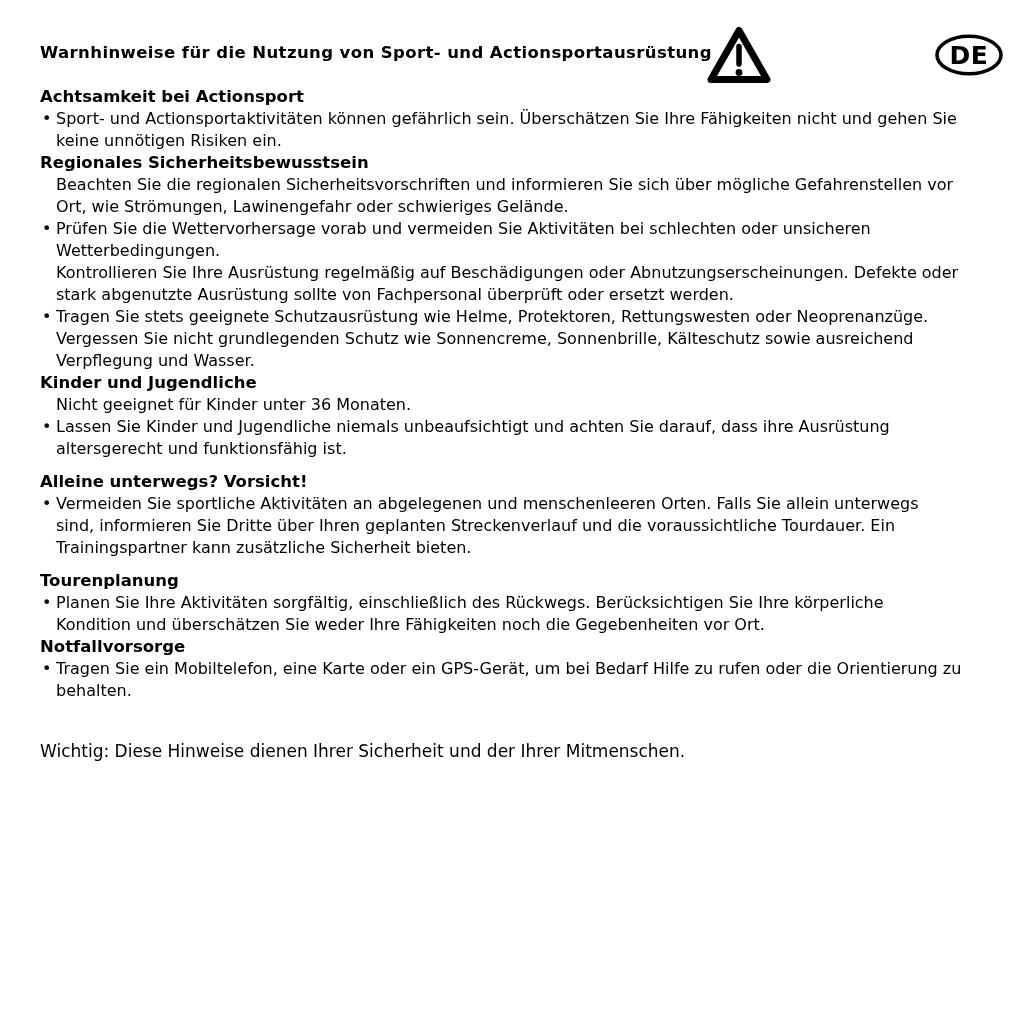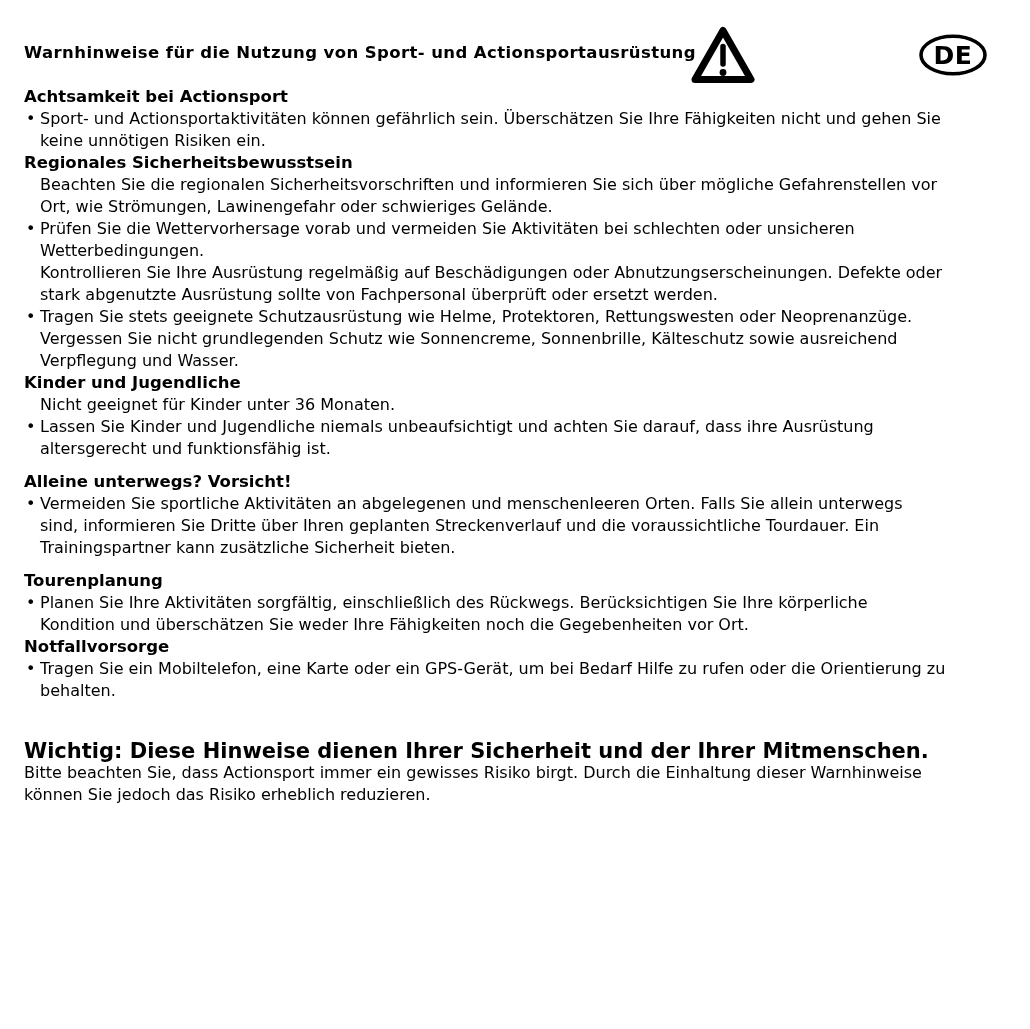--- a/index.html
+++ b/index.html
@@ -12,7 +12,7 @@
   .page {
     position: relative; box-sizing: border-box;
     width: 1030px; height: 1029px;
-    padding: 0 12px 0 24px;
+    padding: 0 12px 0 40px;
   }
   .doc-header { position: relative; height: 86px; }
   .doc-title {

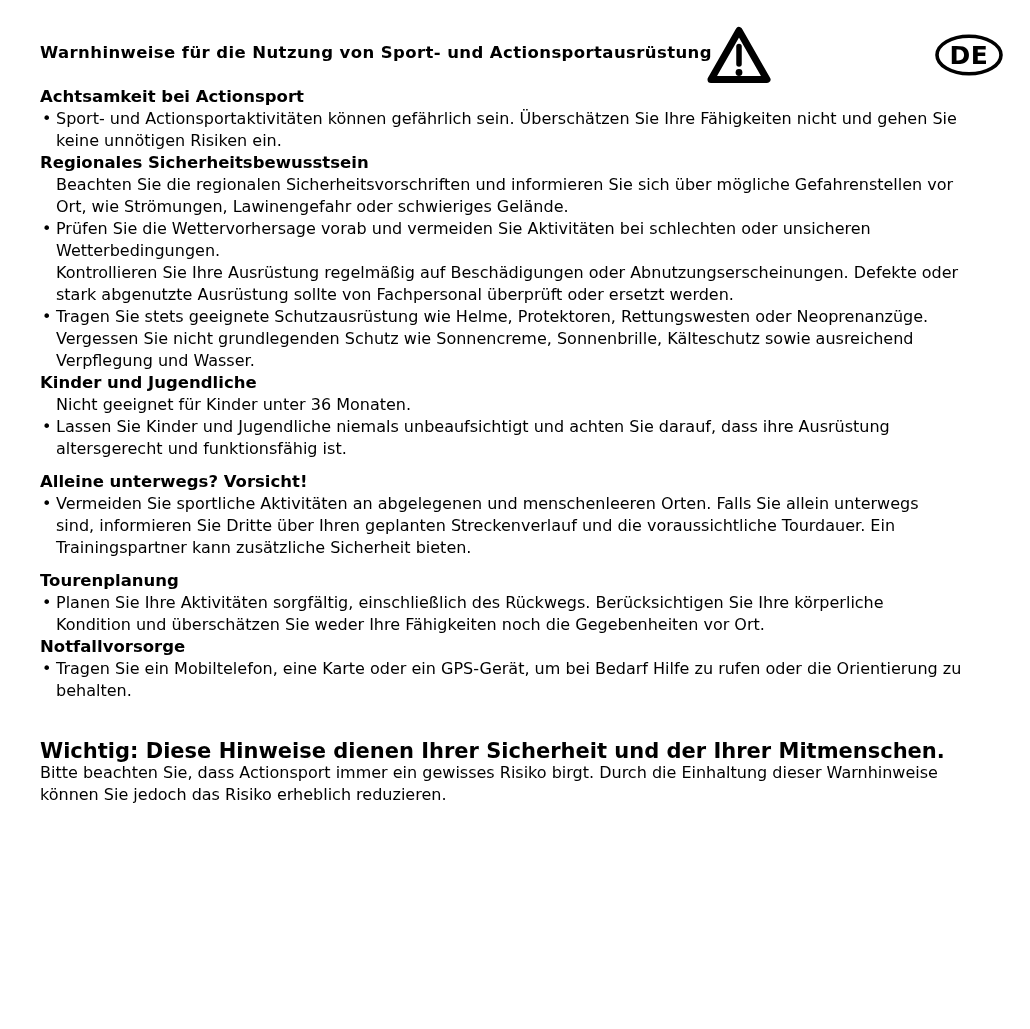--- a/index.html
+++ b/index.html
@@ -38,7 +38,7 @@
   .bullet { position: absolute; left: 2px; top: 0; }
   .item-text { display: block; white-space: pre-line; }
   .doc-footer { margin-top: 38px; }
-  .footer-heading { margin: 0; font-size: 21px; line-height: 22px; font-weight: bold; }
+  .footer-heading { margin: 0; font-size: 17px; line-height: 22px; font-weight: normal; }
   .footer-text { margin: 0; font-size: 16px; line-height: 22px; white-space: pre-line; }
 </style>
 </head>

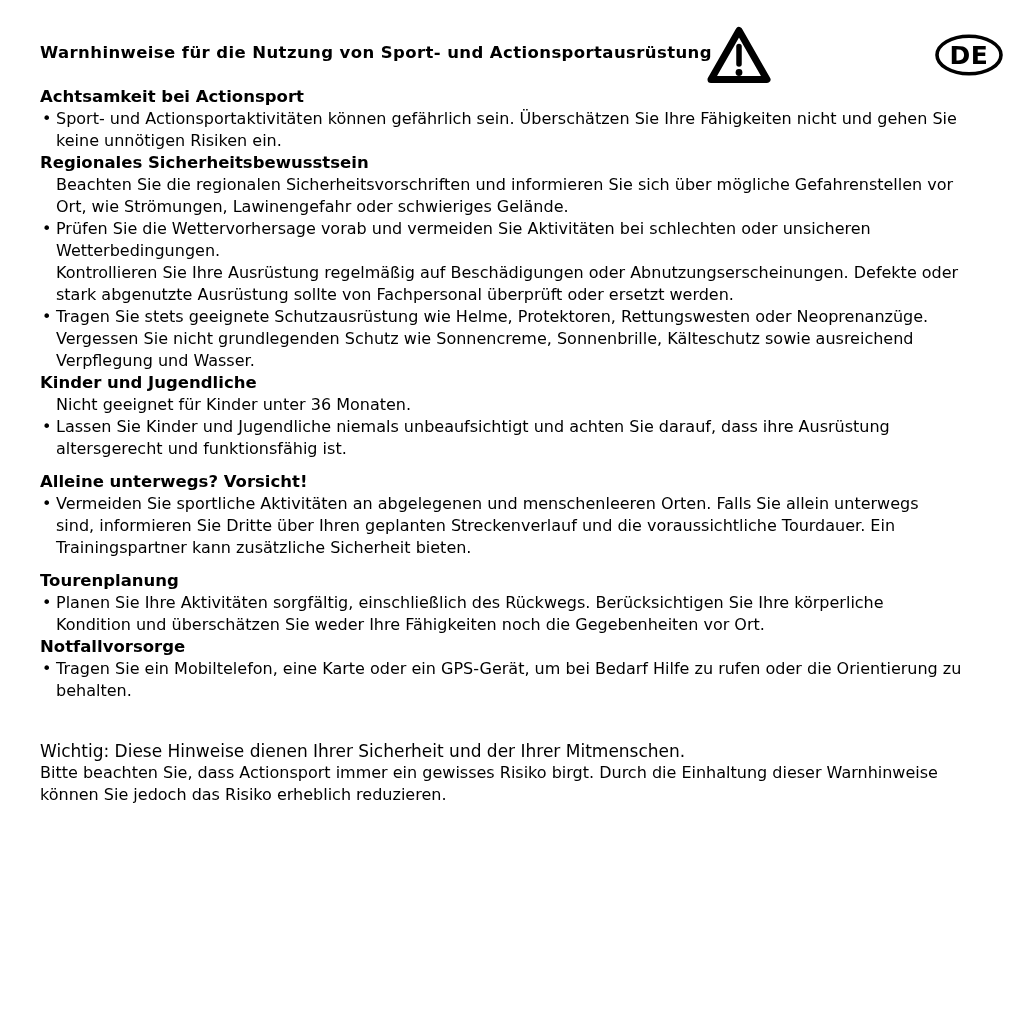--- a/index.html
+++ b/index.html
@@ -146,8 +146,6 @@
 
     <section class="doc-footer">
       <h2 class="footer-heading">Wichtig: Diese Hinweise dienen Ihrer Sicherheit und der Ihrer Mitmenschen.</h2>
-      <p class="footer-text">Bitte beachten Sie, dass Actionsport immer ein gewisses Risiko birgt. Durch die Einhaltung dieser Warnhinweise
-können Sie jedoch das Risiko erheblich reduzieren.</p>
     </section>
 
   </main>

